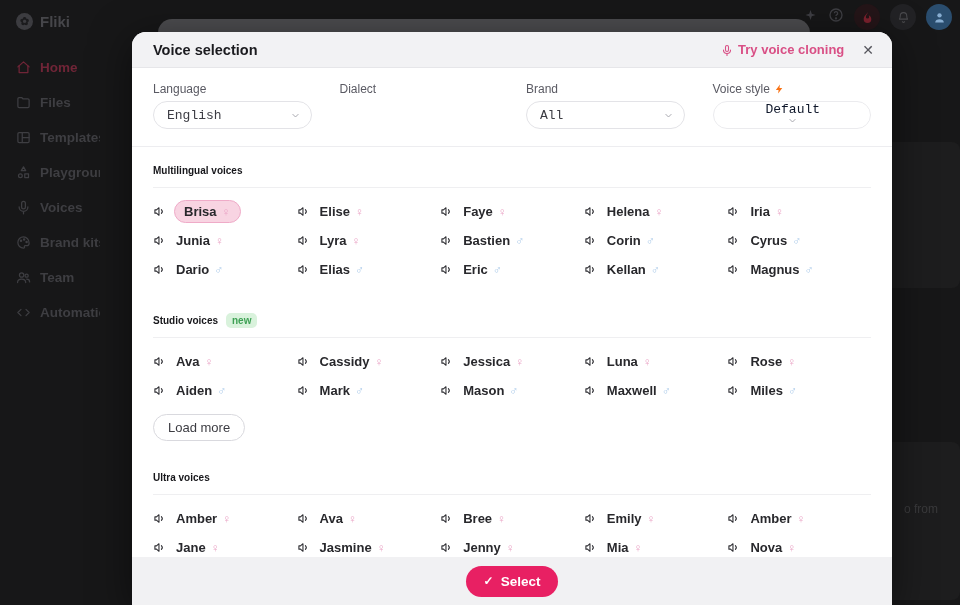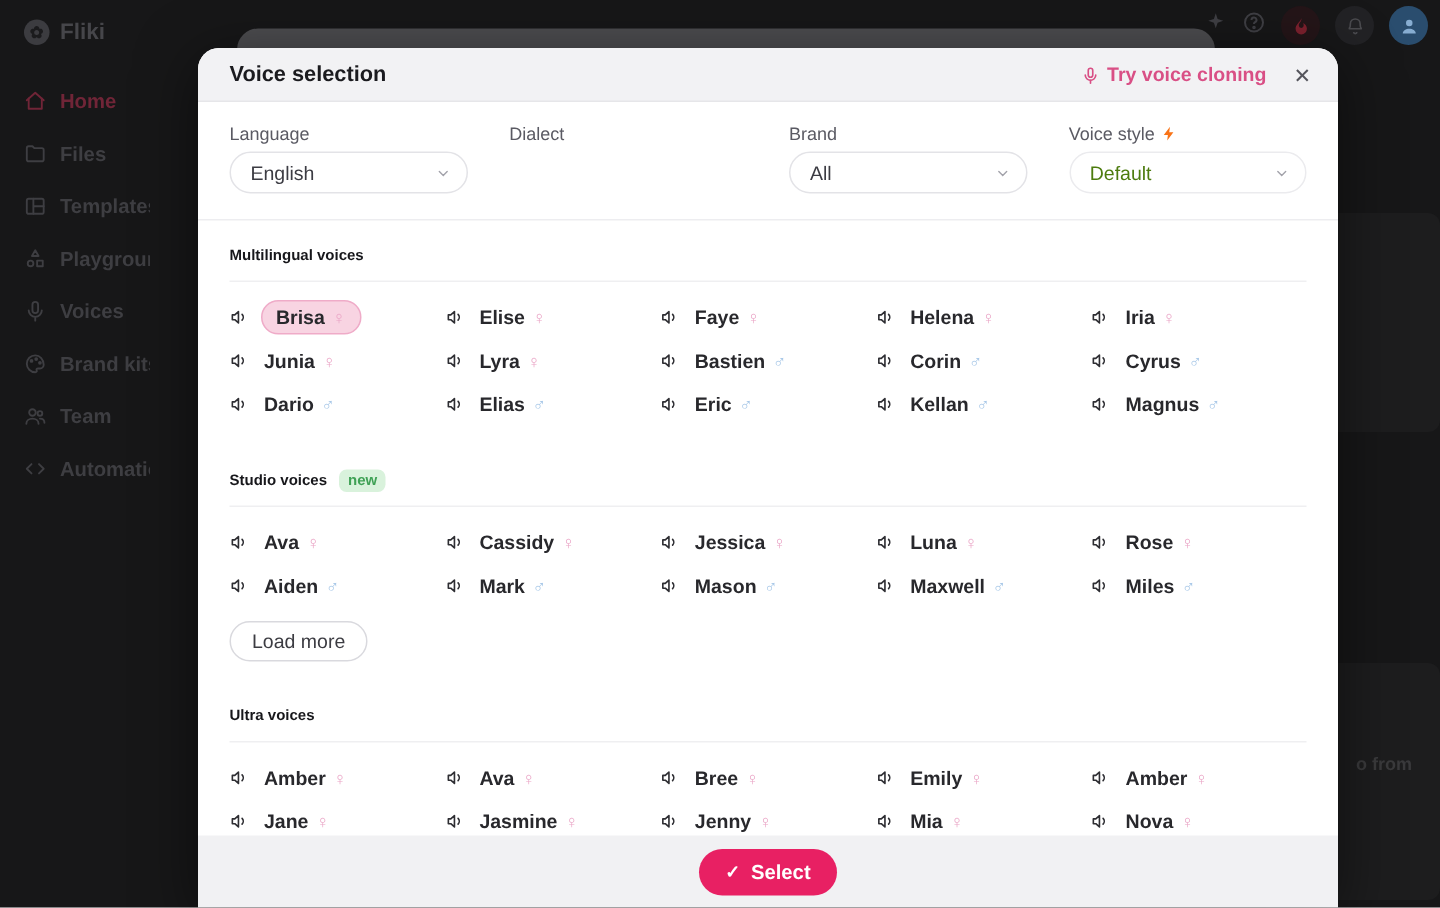--- a/index.html
+++ b/index.html
@@ -39,7 +39,7 @@
   .filter { width:164px; }
   .filter-label { font-size:12px; color:#5a5a63; margin-bottom:5px; display:flex; align-items:center; gap:4px; }
   .filter-control { height:28px; border:1px solid #e3e3e7; border-radius:999px; background:#fff; display:flex; align-items:center; padding:0 11px 0 13px; font-size:13px; color:#3c3c43; }
-  .filter-control .fval { flex:1; white-space:nowrap; overflow:hidden; }
+  .filter-control .fval { flex:1; white-space:nowrap; overflow:hidden;font-family:Liberation Mono, monospace; }
   .filter-control.disabled { color:#4d7c0f; border-color:#ebebee; }
   .chev { color:#a3a3ab; }
 

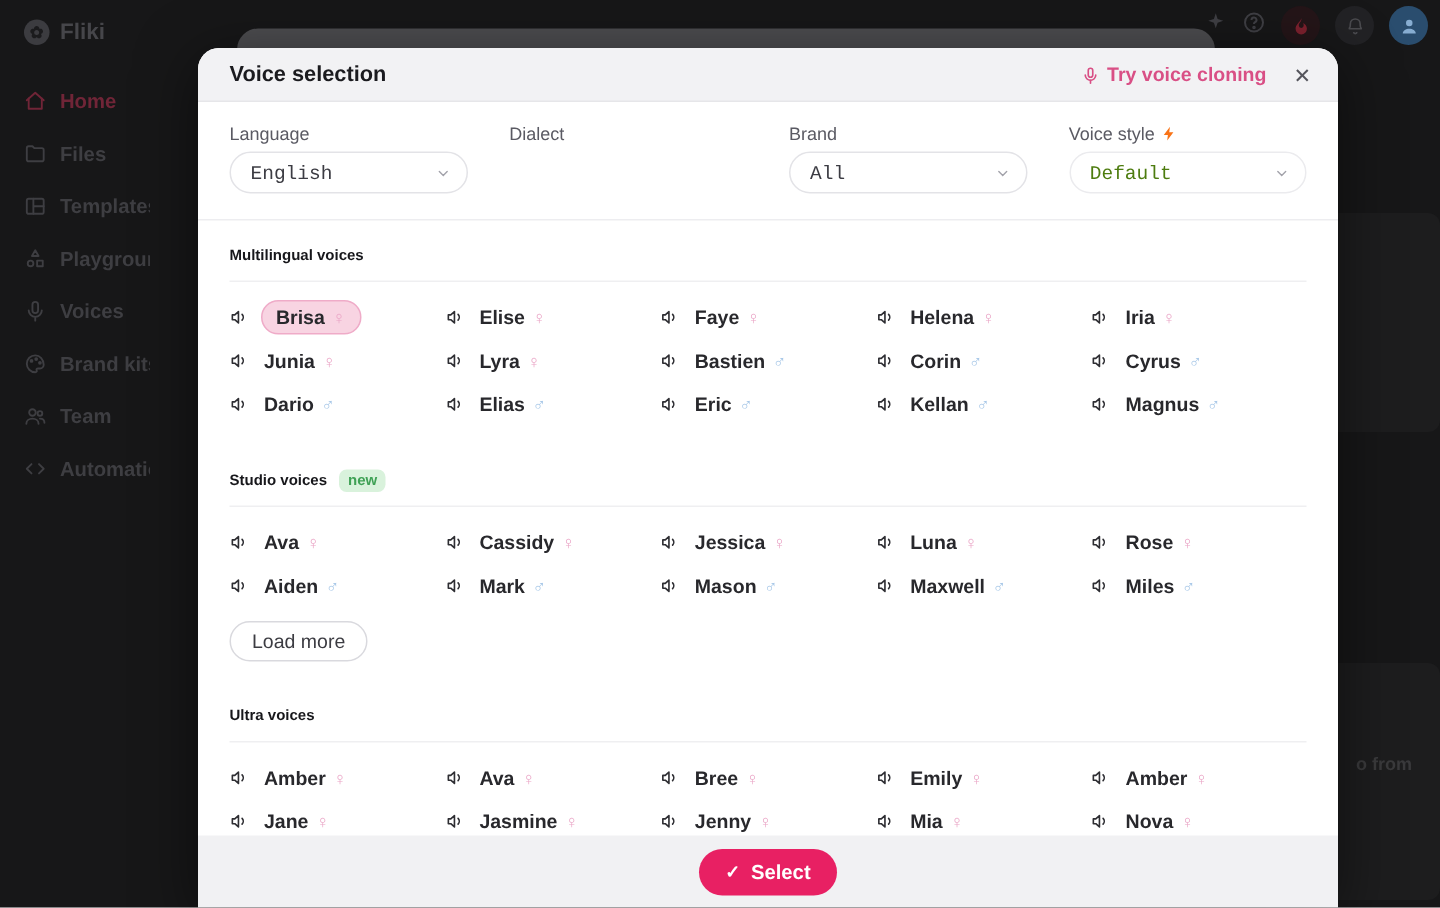--- a/index.html
+++ b/index.html
@@ -40,7 +40,7 @@
   .filter-label { font-size:12px; color:#5a5a63; margin-bottom:5px; display:flex; align-items:center; gap:4px; }
   .filter-control { height:28px; border:1px solid #e3e3e7; border-radius:999px; background:#fff; display:flex; align-items:center; padding:0 11px 0 13px; font-size:13px; color:#3c3c43; }
   .filter-control .fval { flex:1; white-space:nowrap; overflow:hidden;font-family:Liberation Mono, monospace; }
-  .filter-control.disabled { color:#4d7c0f; border-color:#ebebee; }
+  .filter-control.disabled { color:#0f172a; border-color:#ebebee;flex-direction:column; }
   .chev { color:#a3a3ab; }
 
   .filters-divider { border-bottom:1px solid #ededf0; margin-top:17px; }

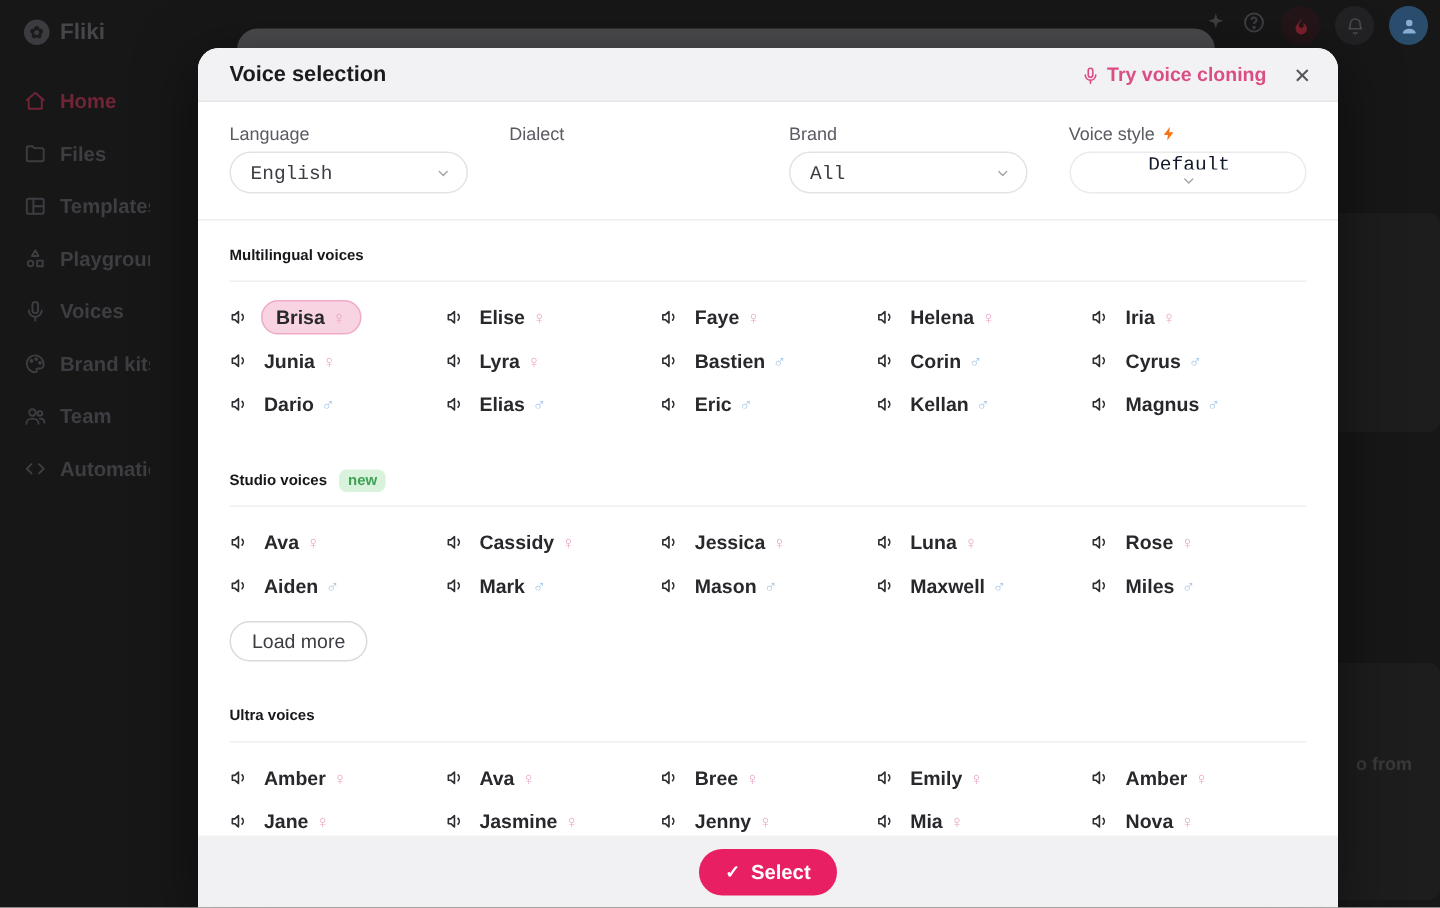--- a/index.html
+++ b/index.html
@@ -24,7 +24,7 @@
   .tb-plain { color:#3f3f44; }
 
   .bg-panel { position:absolute; background:#1d1d1e; border-radius:8px; }
-  .bg-faint-text { position:absolute; left:860px; top:502px; color:#3a3a3c; font-size:12px; font-weight:bold;padding-left:44px; }
+  .bg-faint-text { position:absolute; left:860px; top:502px; color:#3a3a3c; font-size:12px; font-weight:normal;padding-left:44px; }
 
   
   .modal { position:absolute; left:100px; top:32px; width:760px; height:573px; background:#ffffff;

